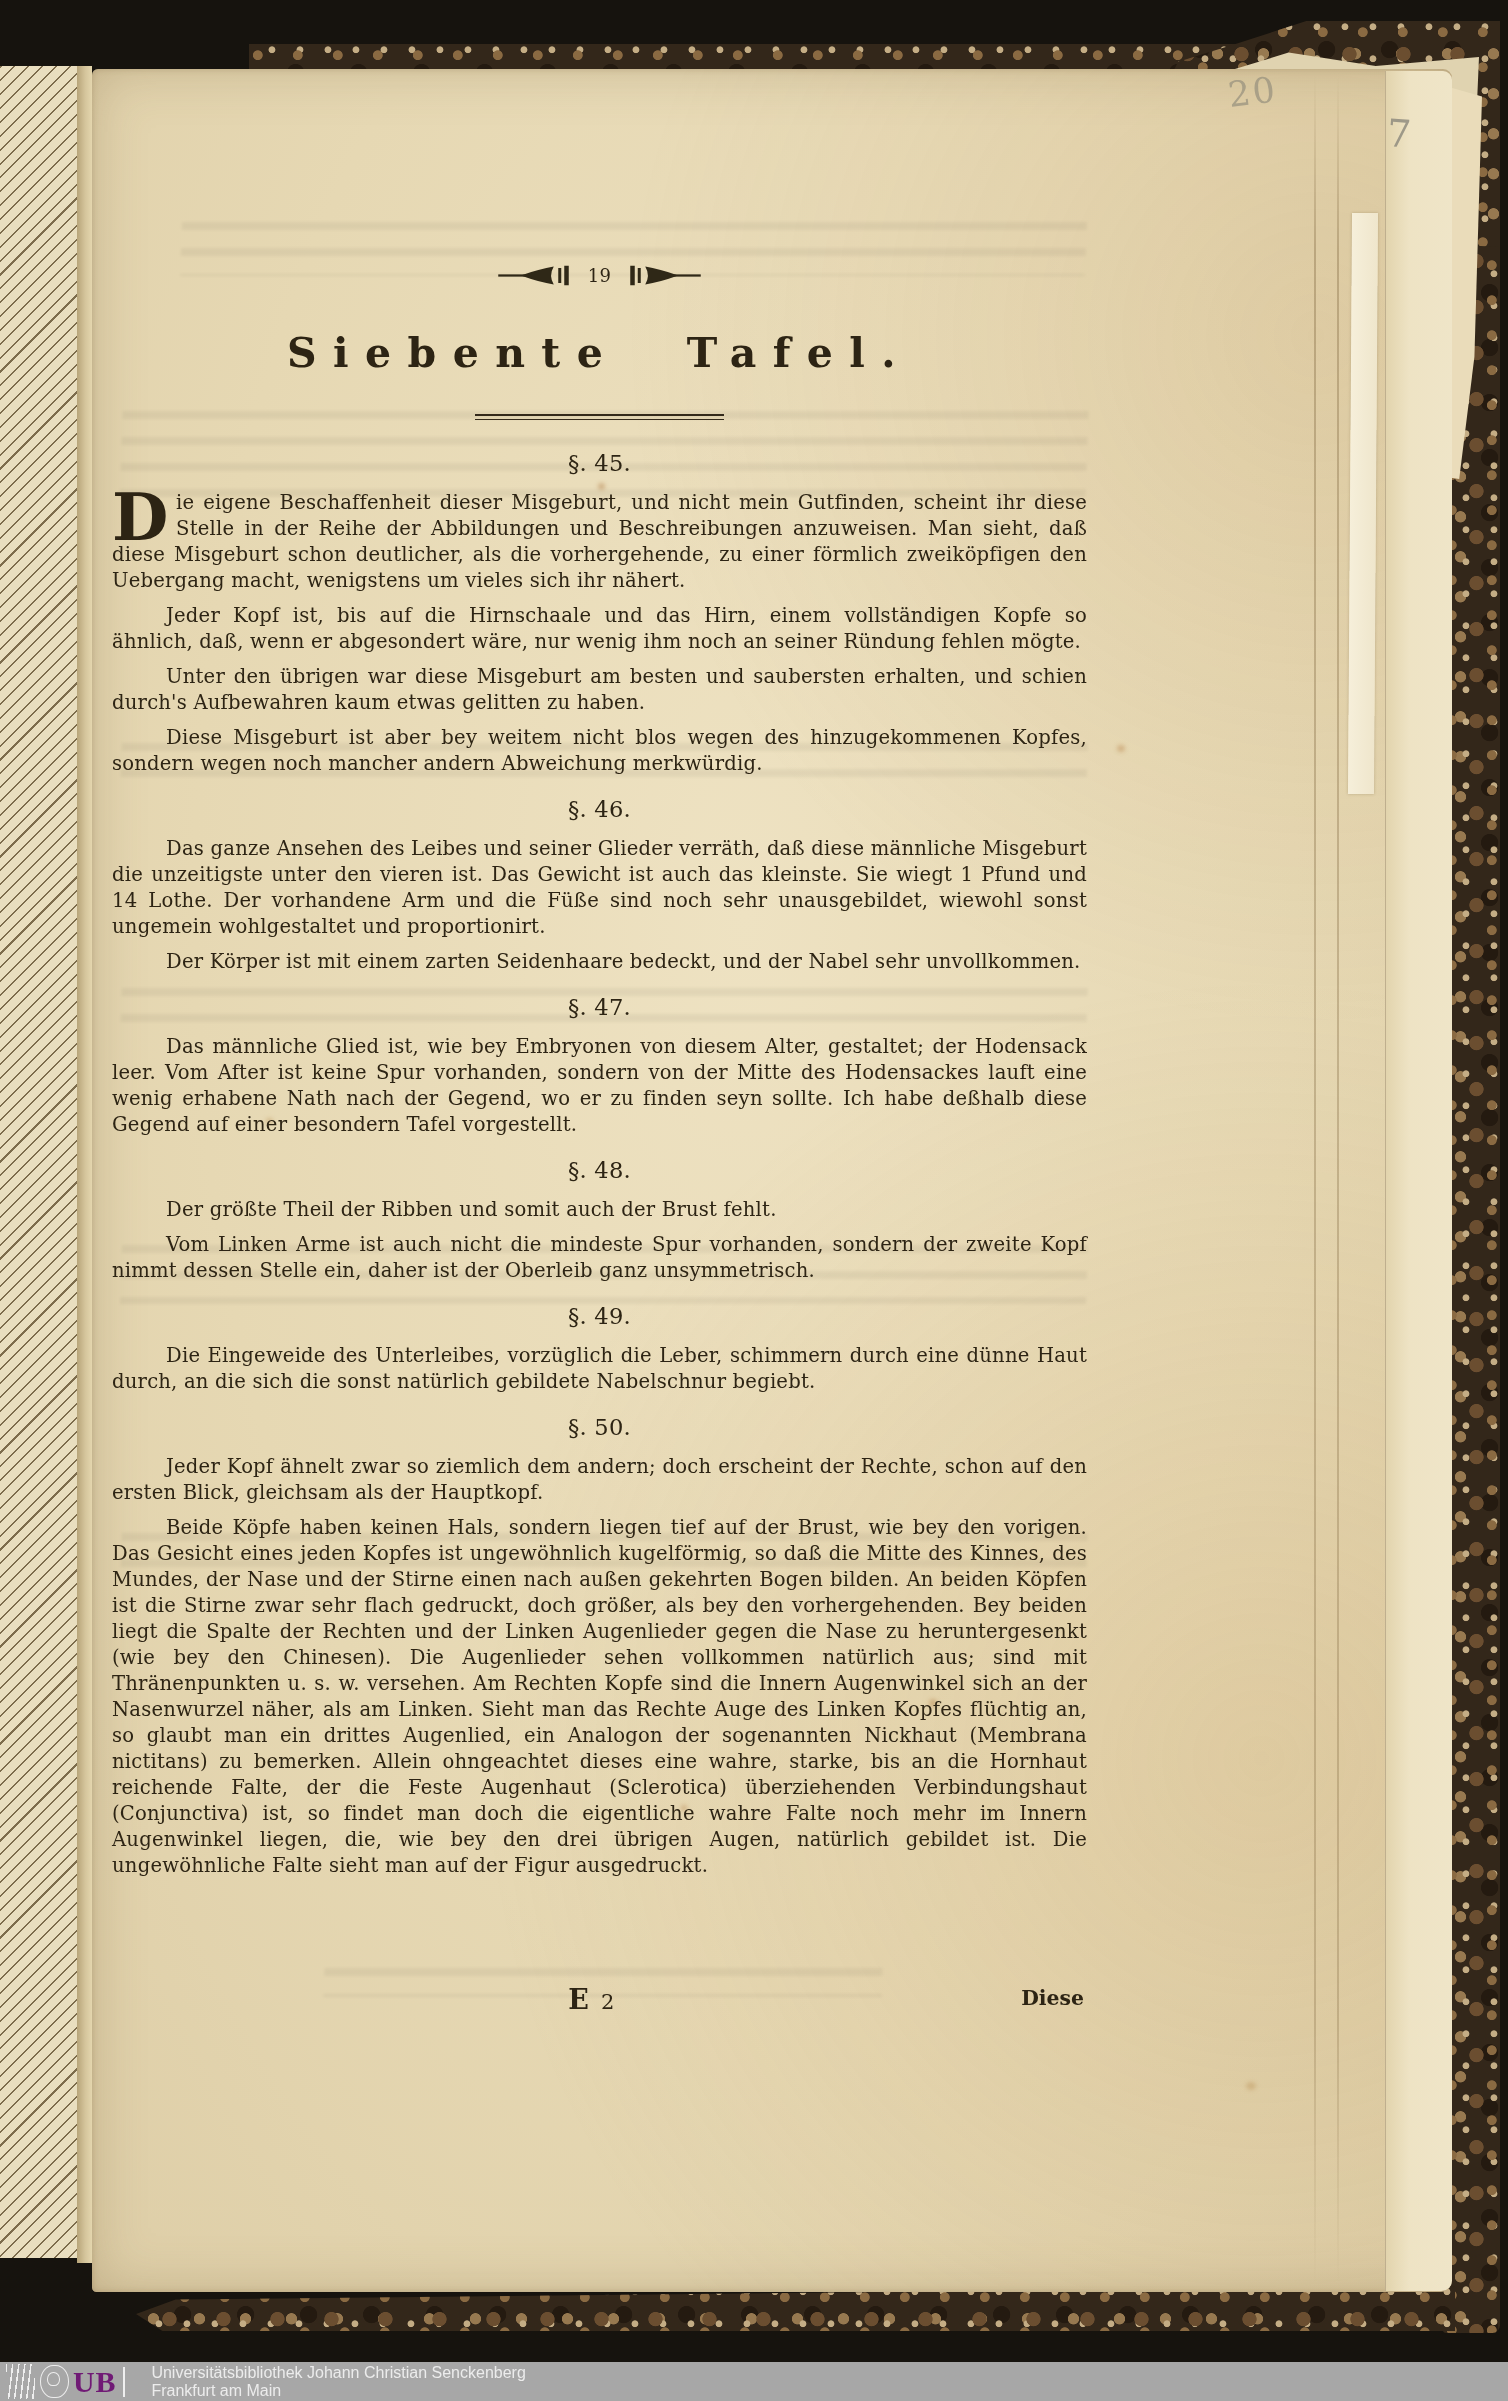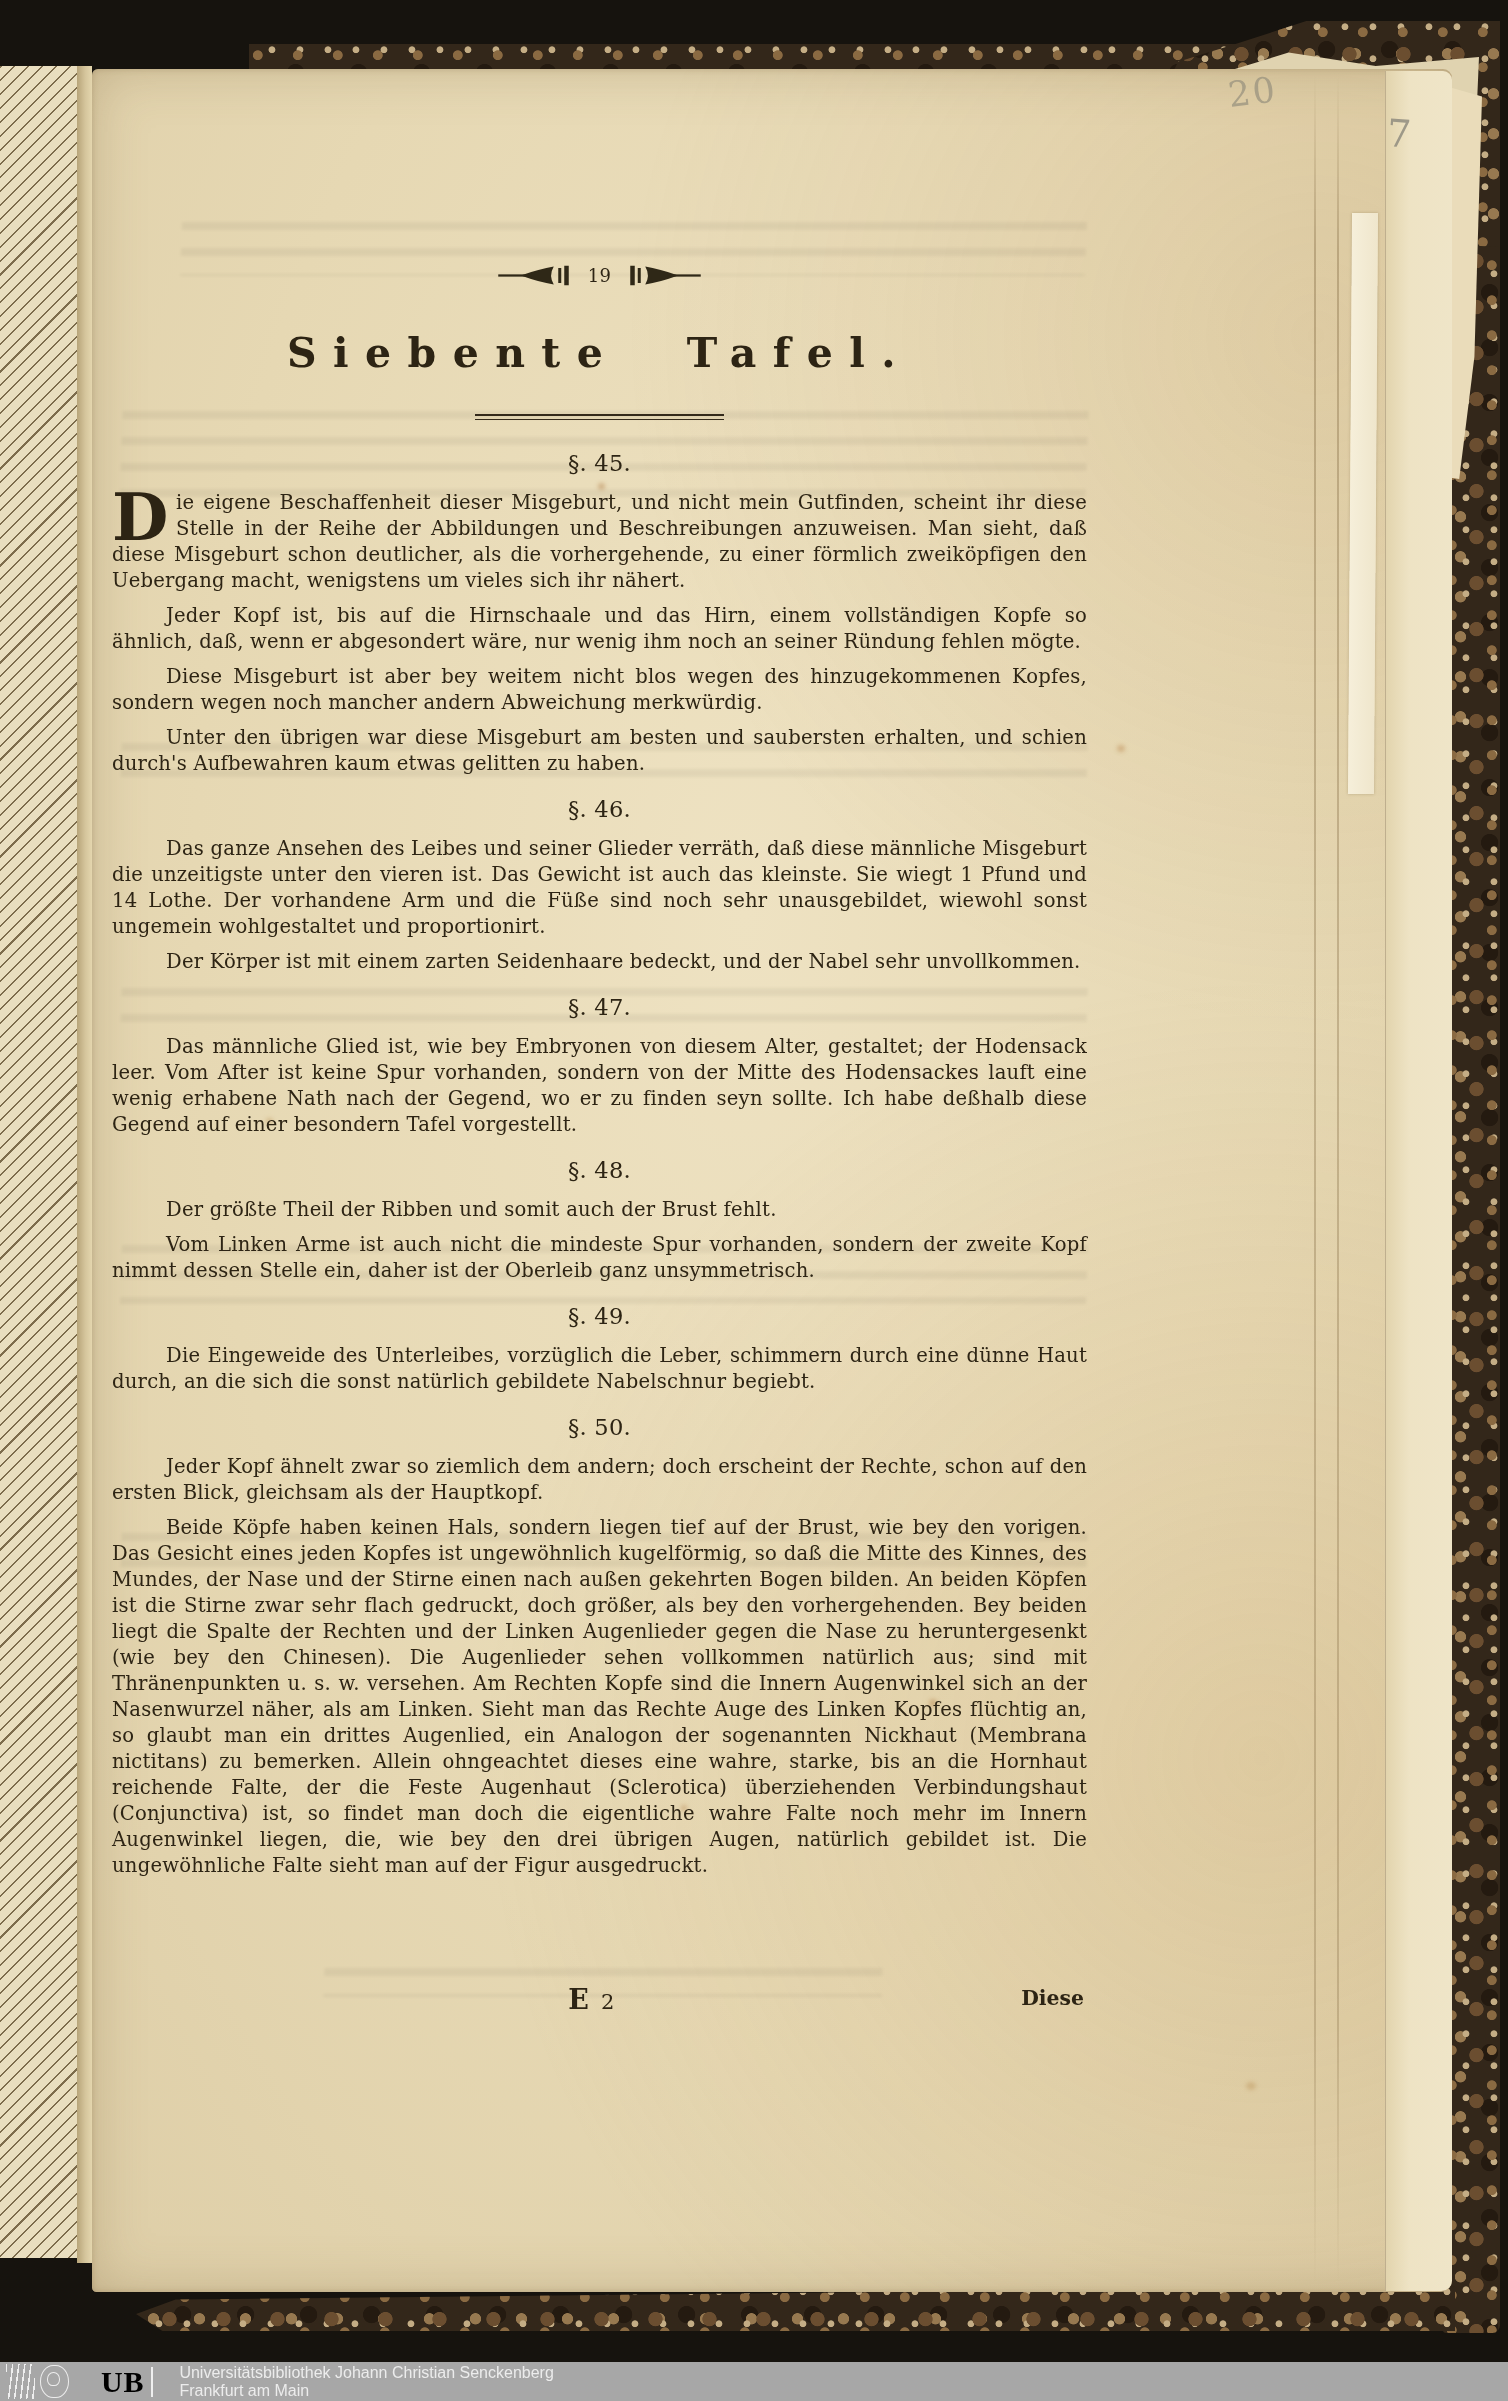--- a/index.html
+++ b/index.html
@@ -172,8 +172,8 @@
       <div class="sec-head">§.  45.</div>
       <p class="para first"><span class="drop">D</span>ie eigene Beschaffenheit dieser Misgeburt, und nicht mein Gutfinden, scheint ihr diese Stelle in der Reihe der Abbildungen und Beschreibungen anzuweisen. Man sieht, daß diese Misgeburt schon deutlicher, als die vorhergehende, zu einer förmlich zweiköpfigen den Uebergang macht, wenigstens um vieles sich ihr nähert.</p>
       <p class="para">Jeder Kopf ist, bis auf die Hirnschaale und das Hirn, einem vollständigen Kopfe so ähnlich, daß, wenn er abgesondert wäre, nur wenig ihm noch an seiner Ründung fehlen mögte.</p>
+      <p class="para">Unter den übrigen war diese Misgeburt am besten und saubersten erhalten, und schien durch's Aufbewahren kaum etwas gelitten zu haben.</p>
       <p class="para">Diese Misgeburt ist aber bey weitem nicht blos wegen des hinzugekommenen Kopfes, sondern wegen noch mancher andern Abweichung merkwürdig.</p>
-      <p class="para">Unter den übrigen war diese Misgeburt am besten und saubersten erhalten, und schien durch's Aufbewahren kaum etwas gelitten zu haben.</p>
       <div class="sec-head">§.  46.</div>
       <p class="para">Das ganze Ansehen des Leibes und seiner Glieder verräth, daß diese männliche Misgeburt die unzeitigste unter den vieren ist. Das Gewicht ist auch das kleinste. Sie wiegt 1 Pfund und 14 Lothe. Der vorhandene Arm und die Füße sind noch sehr unausgebildet, wiewohl sonst ungemein wohlgestaltet und proportionirt.</p>
       <p class="para">Der Körper ist mit einem zarten Seidenhaare bedeckt, und der Nabel sehr unvollkommen.</p>

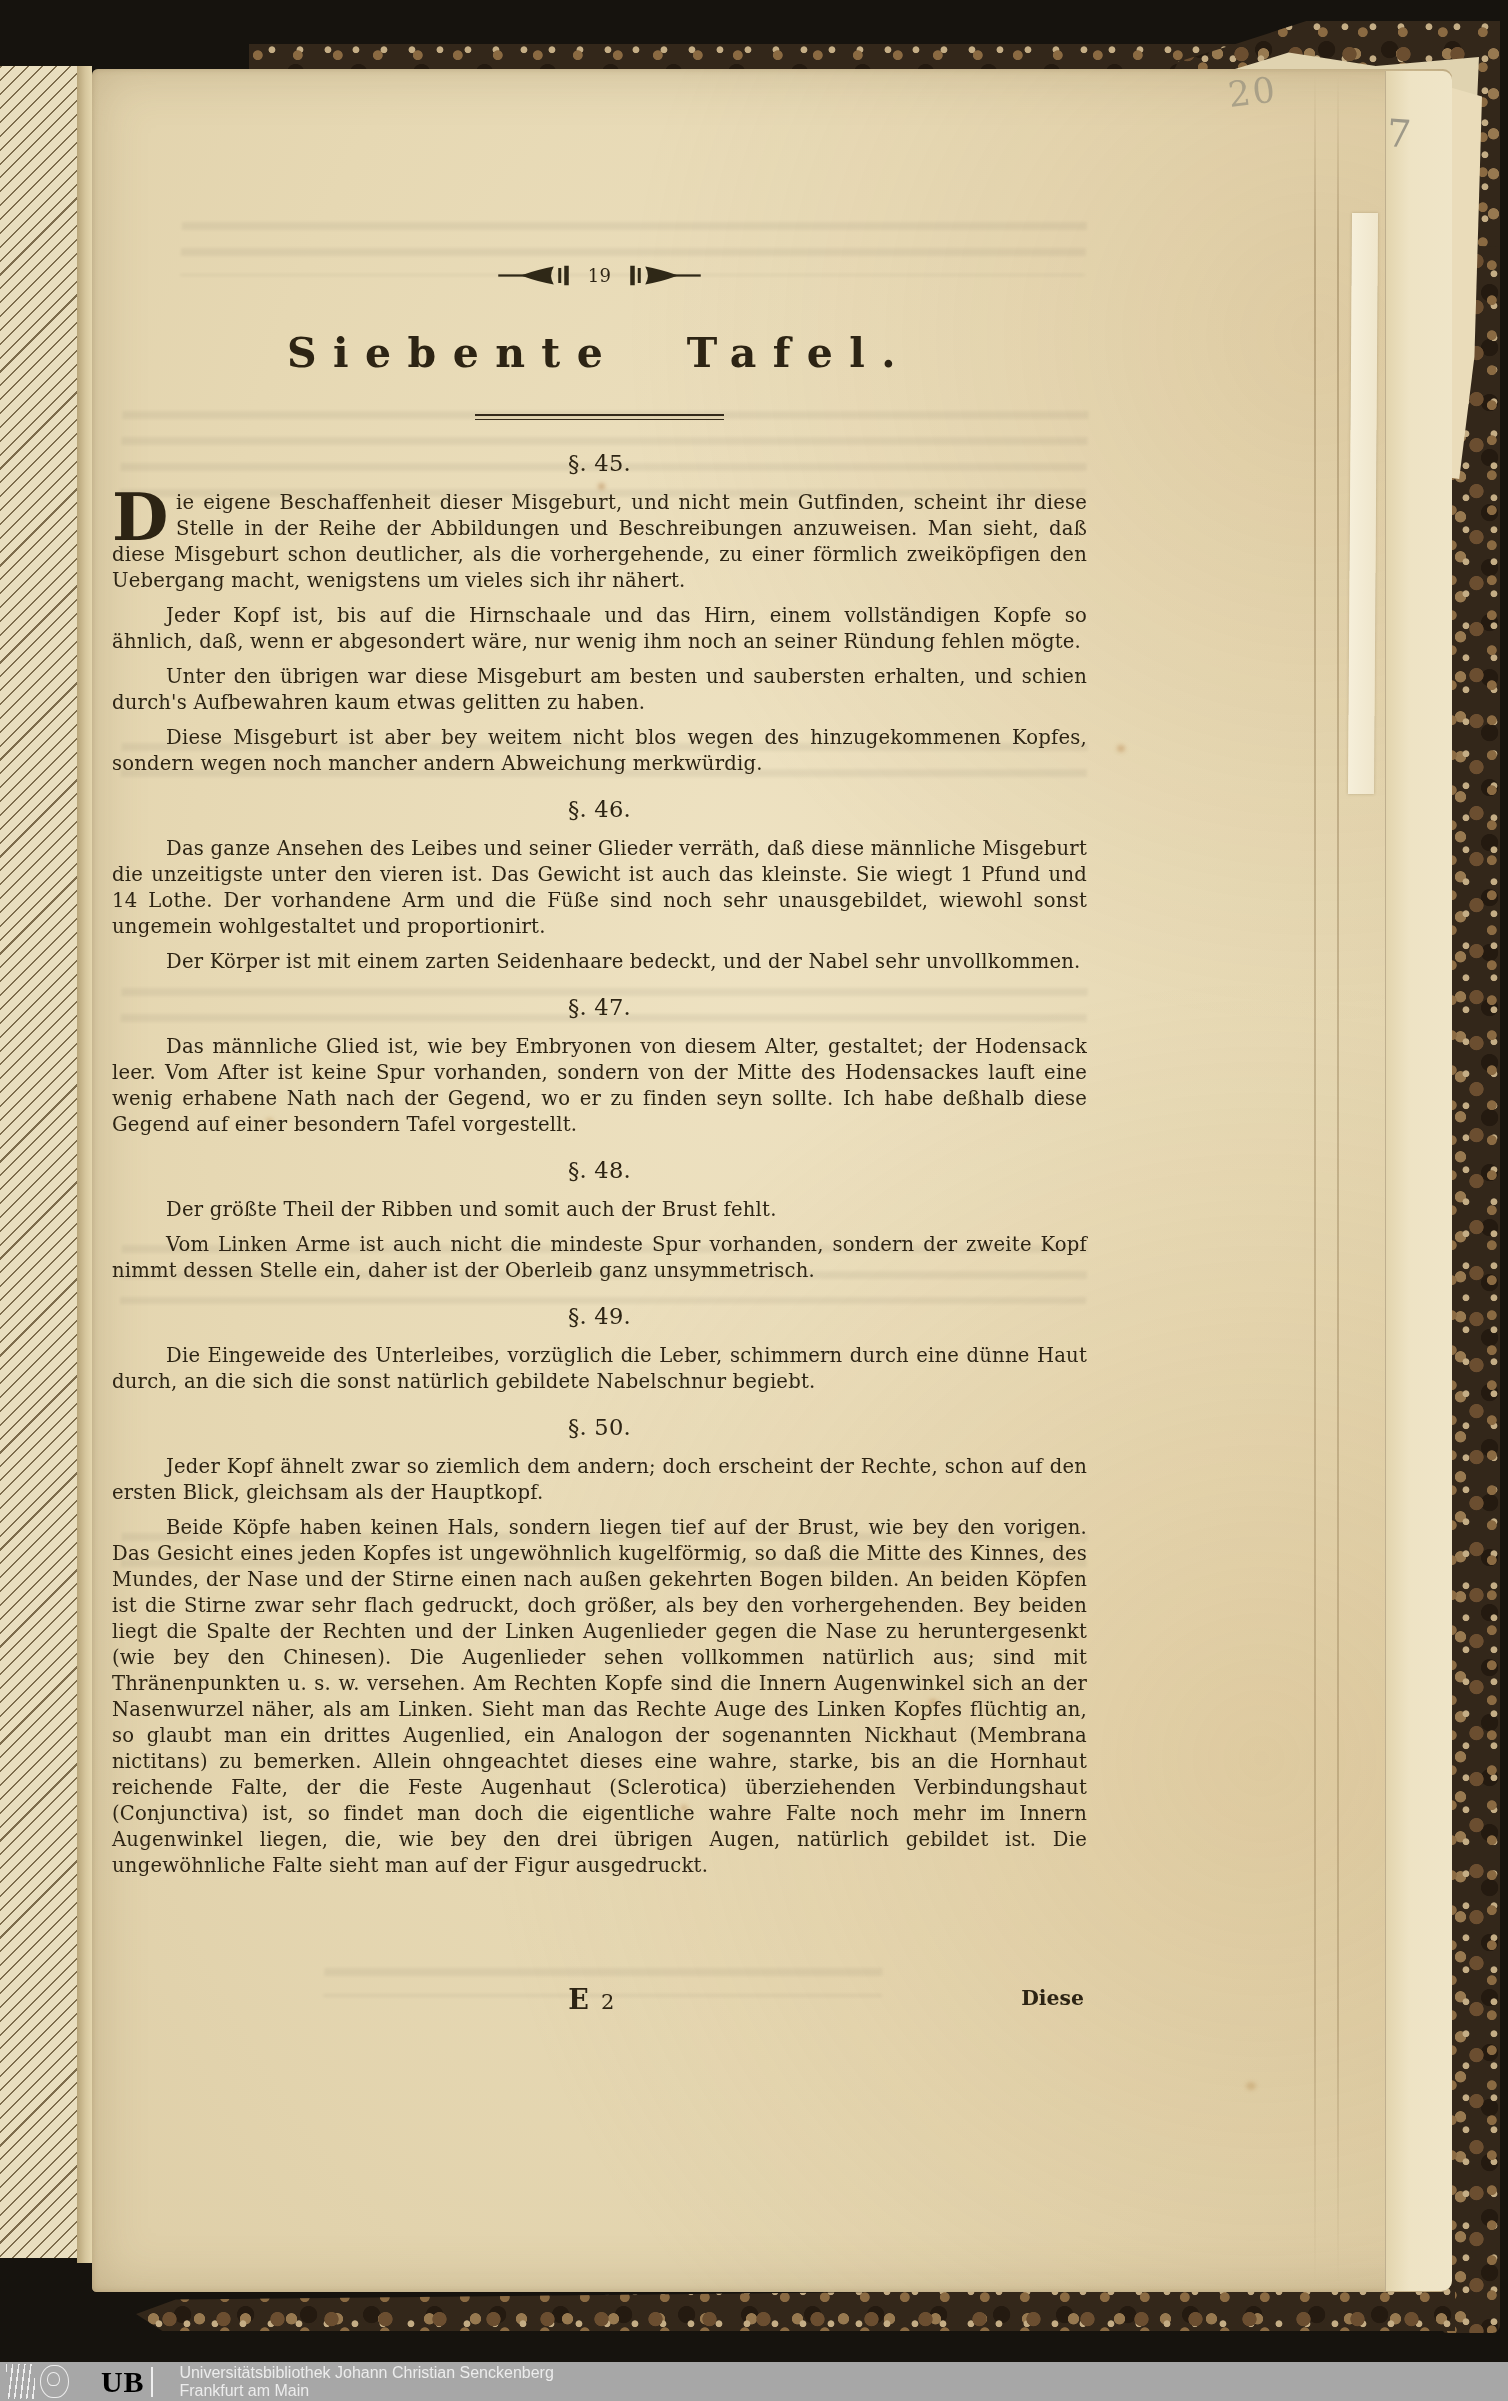--- a/index.html
+++ b/index.html
@@ -112,7 +112,7 @@
   .logo-portrait::before{content:"";position:absolute;left:6.8px;top:6px;width:10.6px;height:12px;
     border:1.5px solid #ededed;border-radius:50% 50% 45% 45%;}
   .logo-ub{font-family:"Liberation Serif",serif;font-weight:bold;font-size:30px;
-    color:#000000;letter-spacing:0.8px;margin-left:28px;}
+    color:#701a75;letter-spacing:0.8px;}
   .logo-bar{width:2.3px;height:30px;background:#efefef;margin-left:2.3px;}
   .banner-text{margin-left:26px;font-family:"Liberation Sans",sans-serif;
     font-size:16px;line-height:18px;color:#ececec;}

